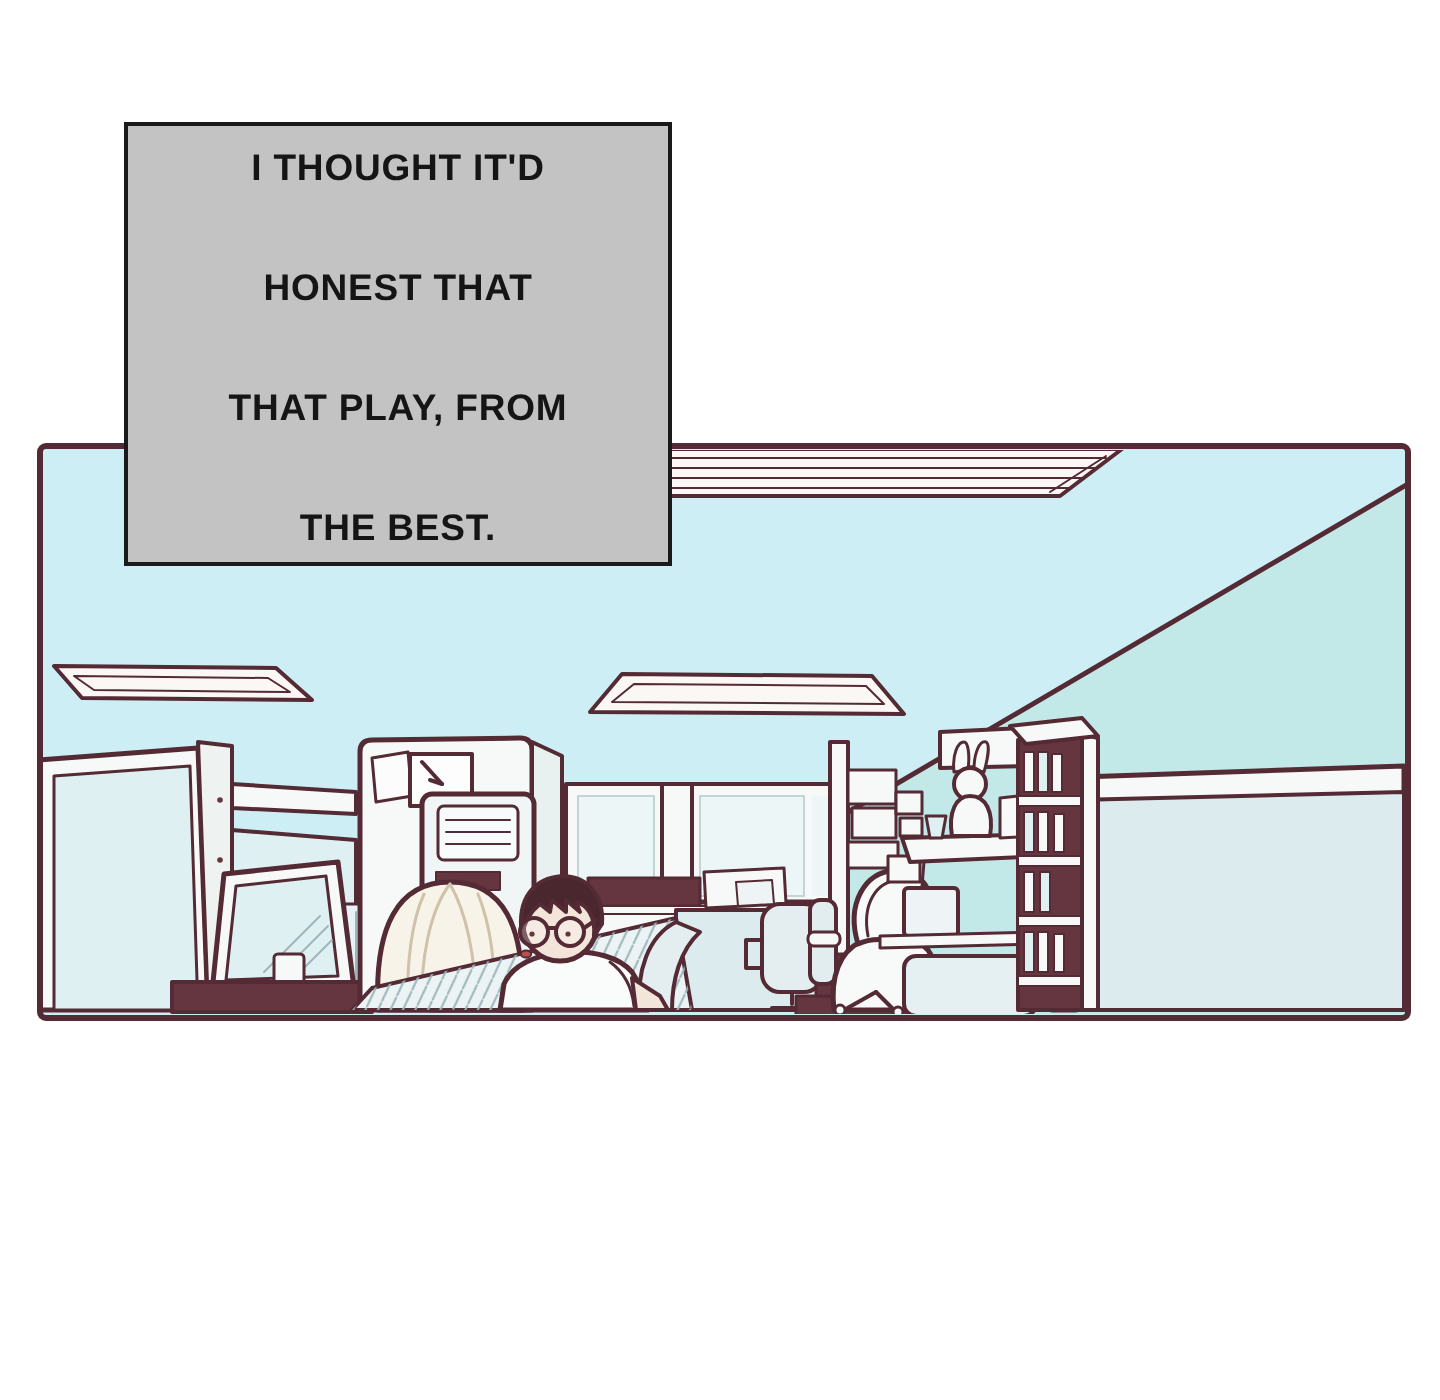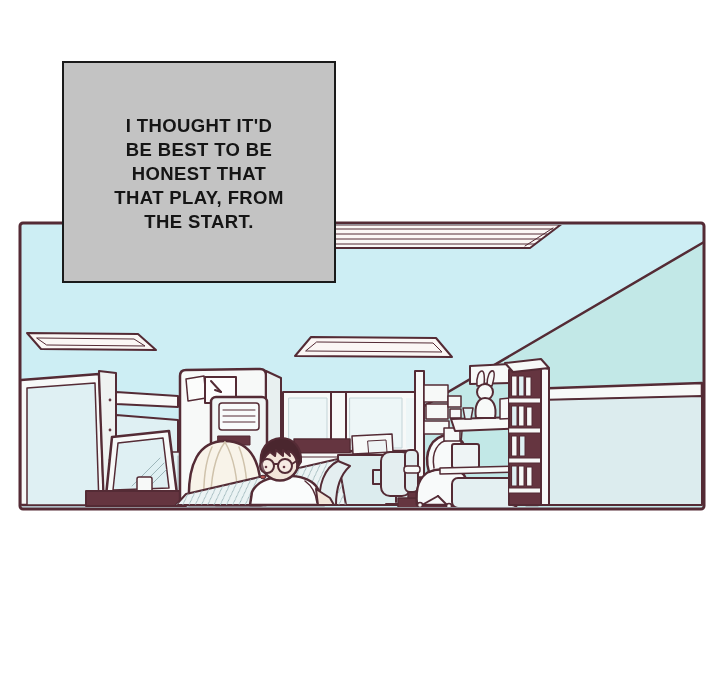--- a/index.html
+++ b/index.html
@@ -25,7 +25,7 @@
   .caption{position:absolute;left:62px;top:61px;width:274px;height:222px;
     background:var(--caption-bg);border:2.5px solid var(--caption-border);
     display:flex;flex-direction:column;align-items:center;justify-content:center;
-    z-index:2;padding:6px 10px 2px;}
+    z-index:2;padding:6px 10px 2px;gap:36px;}
   .caption-line{color:var(--caption-text);font-size:18.5px;line-height:24px;
     font-weight:bold;letter-spacing:.4px;text-align:center;white-space:nowrap;}
 </style>

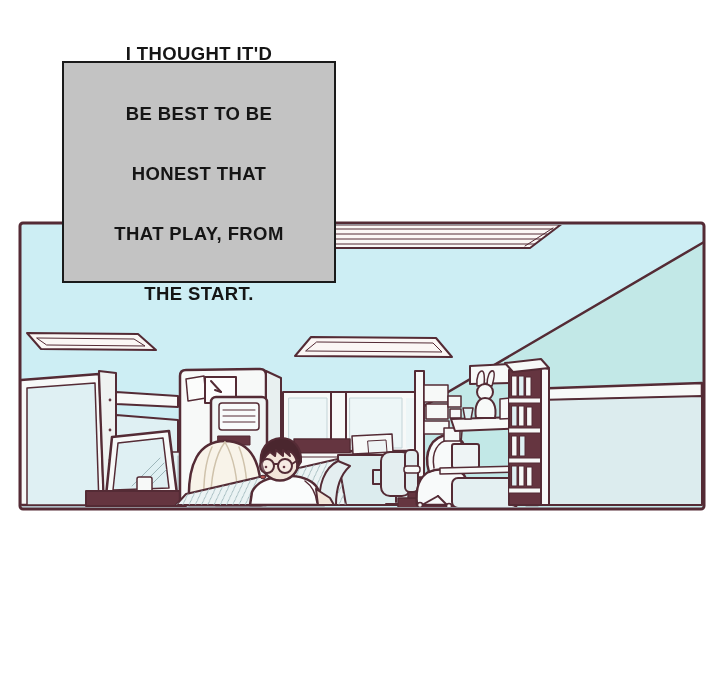--- a/index.html
+++ b/index.html
@@ -276,7 +276,6 @@
 
   <div class="caption">
     <div class="caption-line">I THOUGHT IT'D</div>
-    <div class="caption-line">BE BEST TO BE</div>
     <div class="caption-line">HONEST THAT</div>
     <div class="caption-line">THAT PLAY, FROM</div>
     <div class="caption-line">THE START.</div>

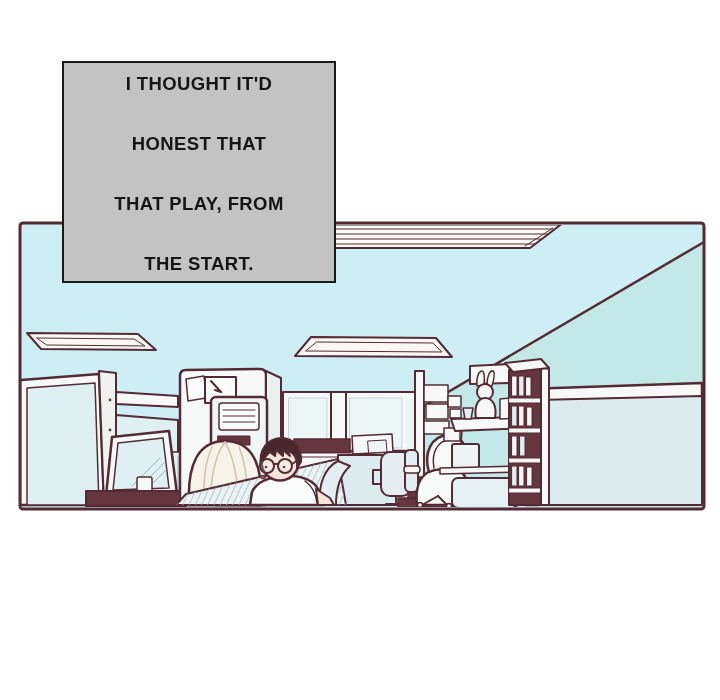--- a/index.html
+++ b/index.html
@@ -278,7 +278,7 @@
     <div class="caption-line">I THOUGHT IT'D</div>
     <div class="caption-line">HONEST THAT</div>
     <div class="caption-line">THAT PLAY, FROM</div>
-    <div class="caption-line">THE START.</div>
+    <div class="caption-line">THE BEST.</div>
   </div>
 
 </div>

